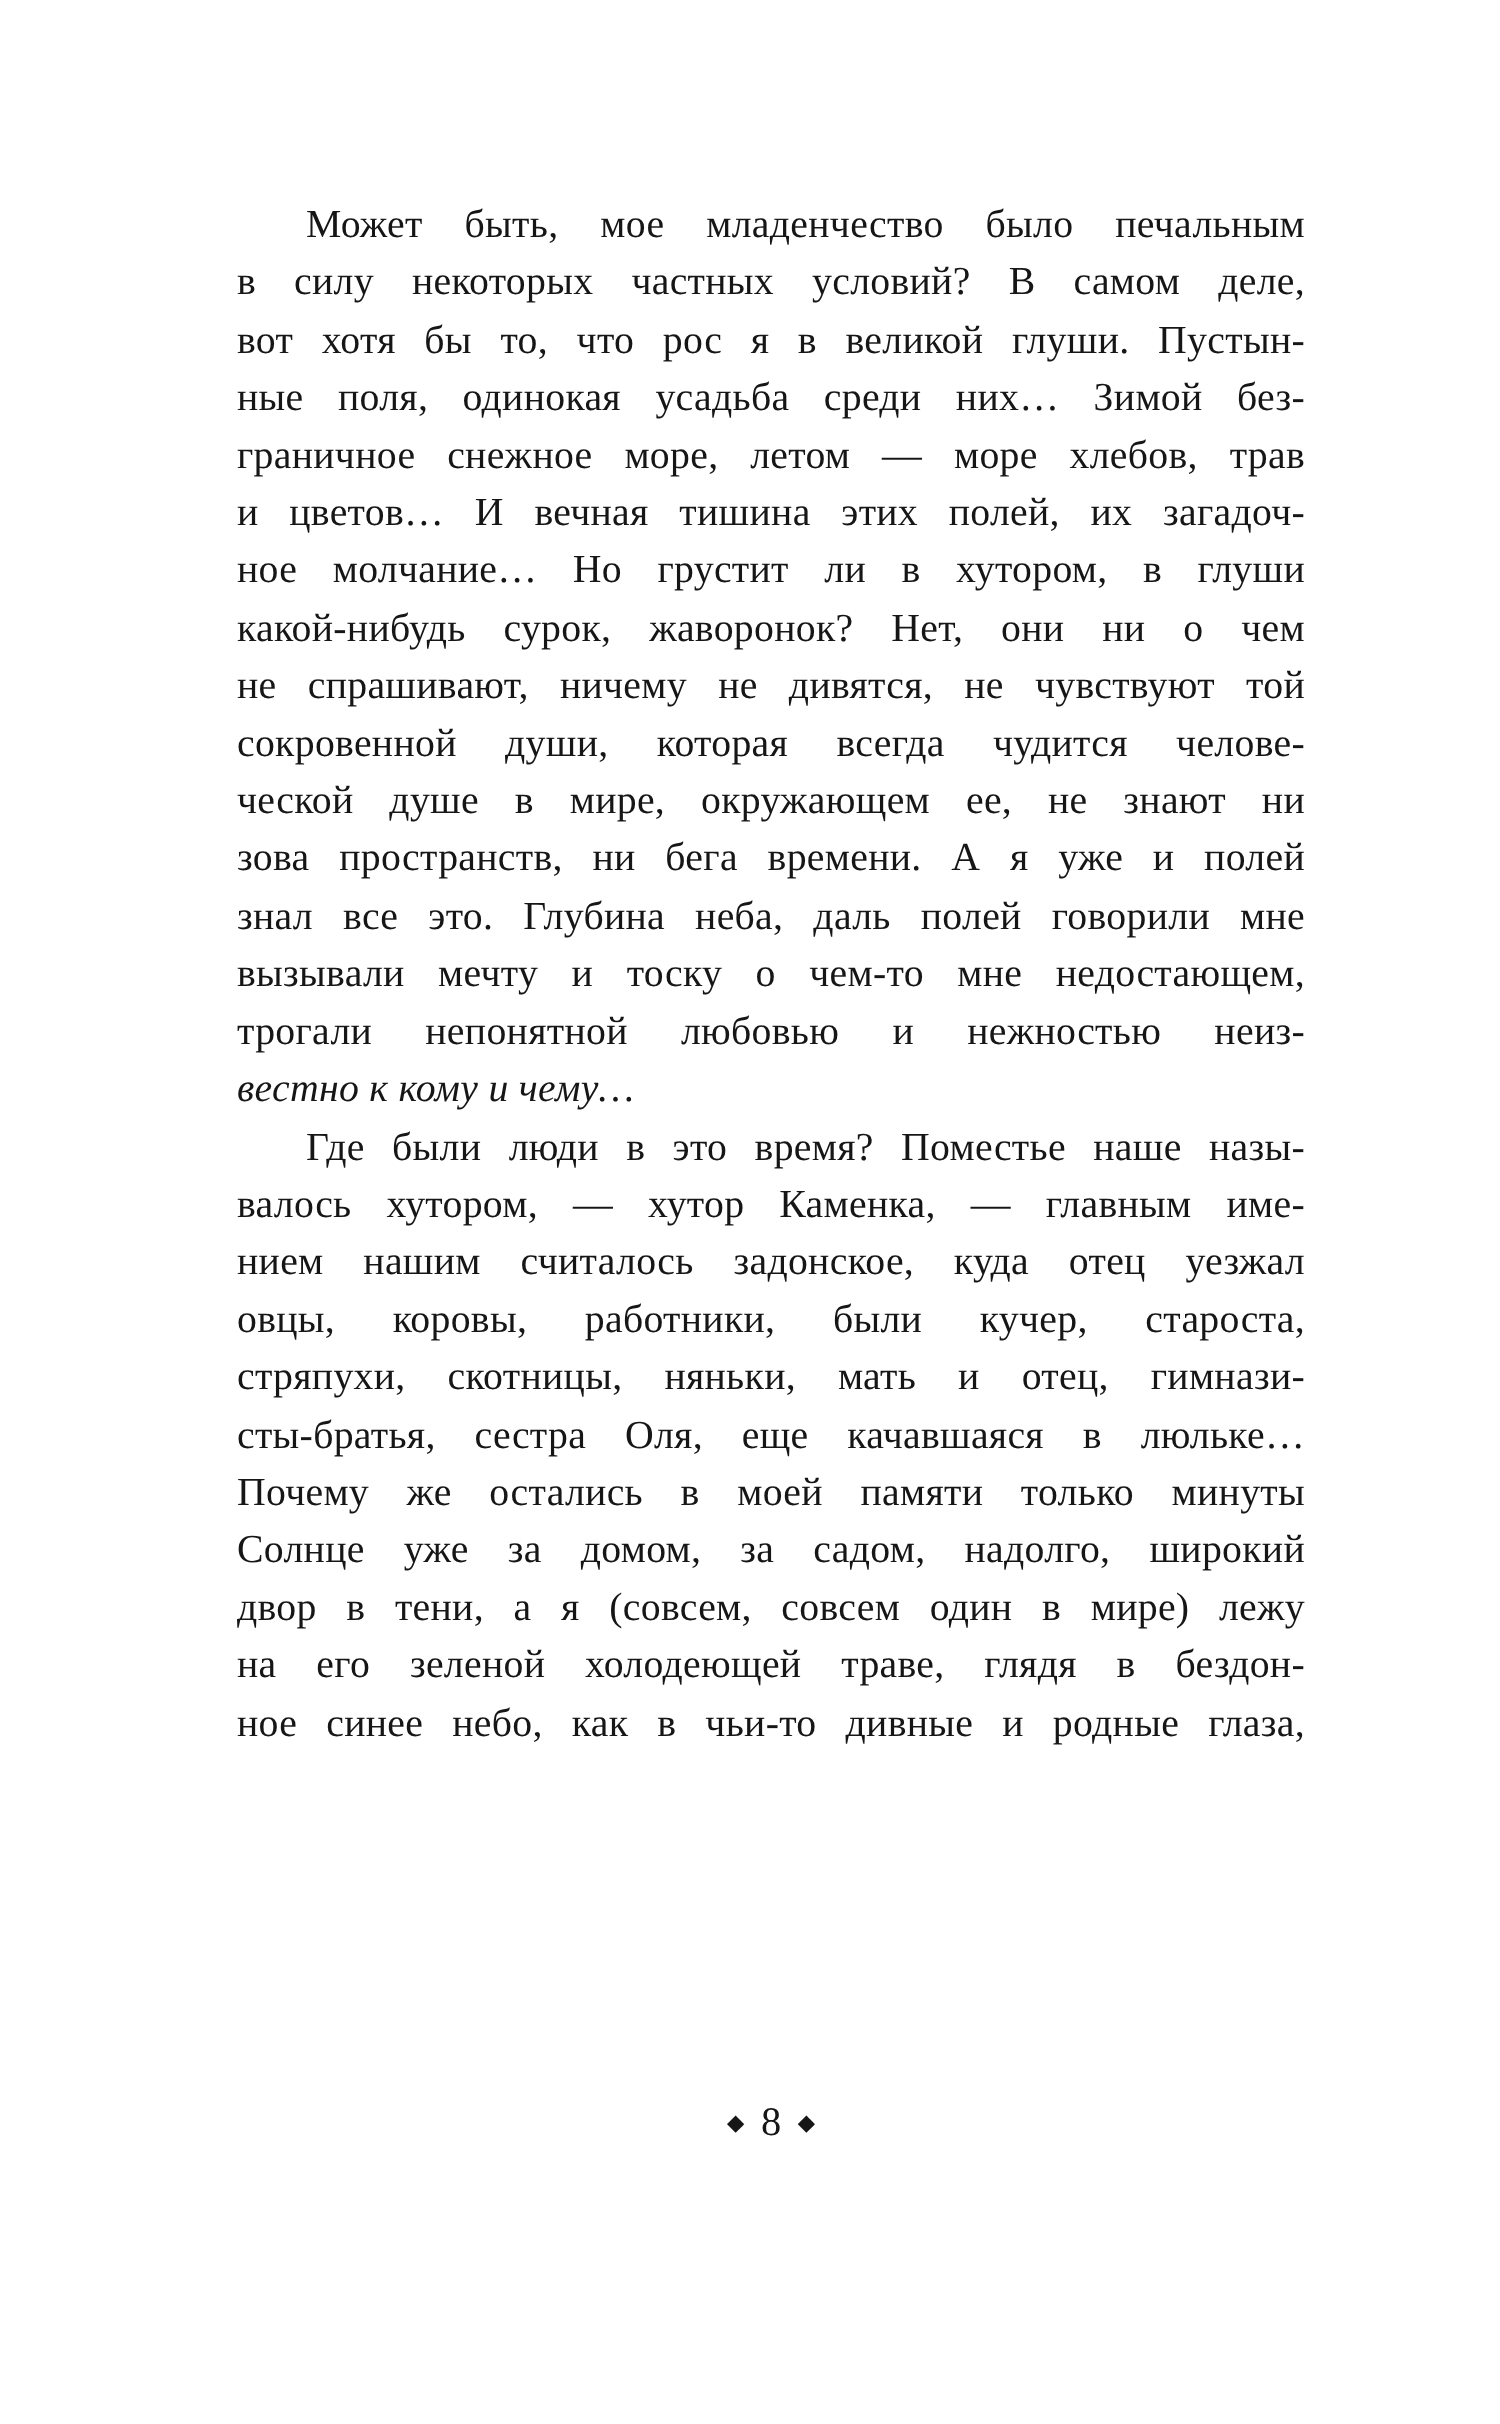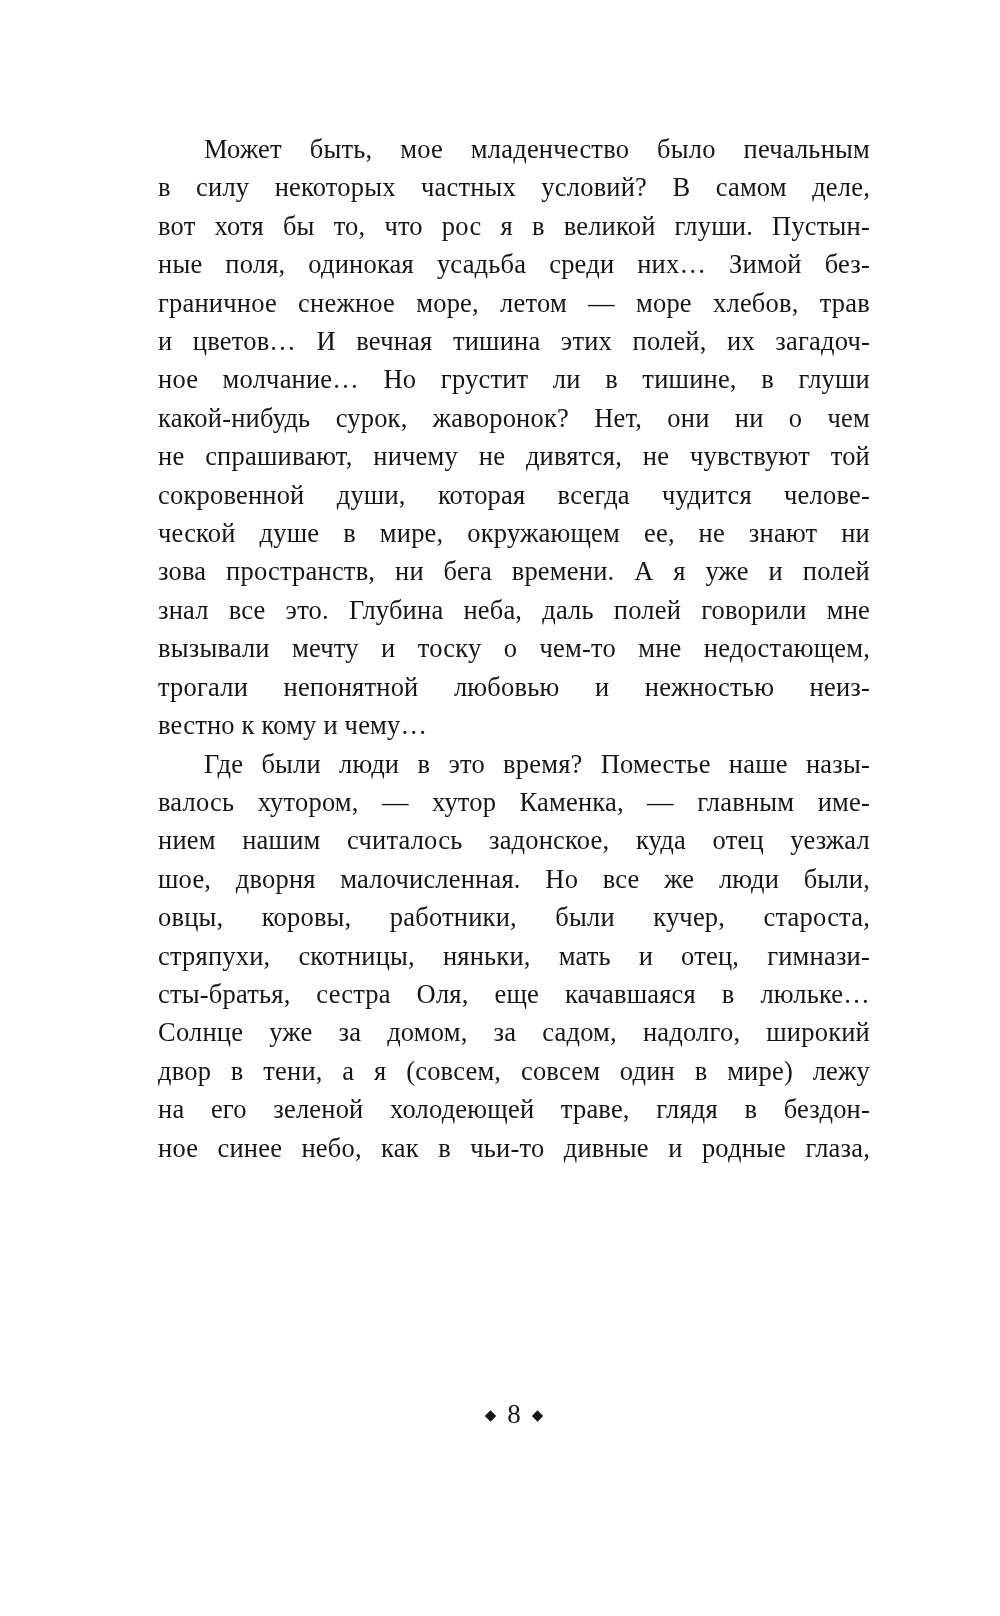--- a/index.html
+++ b/index.html
@@ -61,7 +61,7 @@
       <div class="line">ные поля, одинокая усадьба среди них… Зимой без-</div>
       <div class="line">граничное снежное море, летом — море хлебов, трав</div>
       <div class="line">и цветов… И вечная тишина этих полей, их загадоч-</div>
-      <div class="line">ное молчание… Но грустит ли в тишине, в глуши</div>
+      <div class="line">ное молчание… Но грустит ли в хутором, в глуши</div>
       <div class="line">какой-нибудь сурок, жаворонок? Нет, они ни о чем</div>
       <div class="line">не спрашивают, ничему не дивятся, не чувствуют той</div>
       <div class="line">сокровенной души, которая всегда чудится челове-</div>

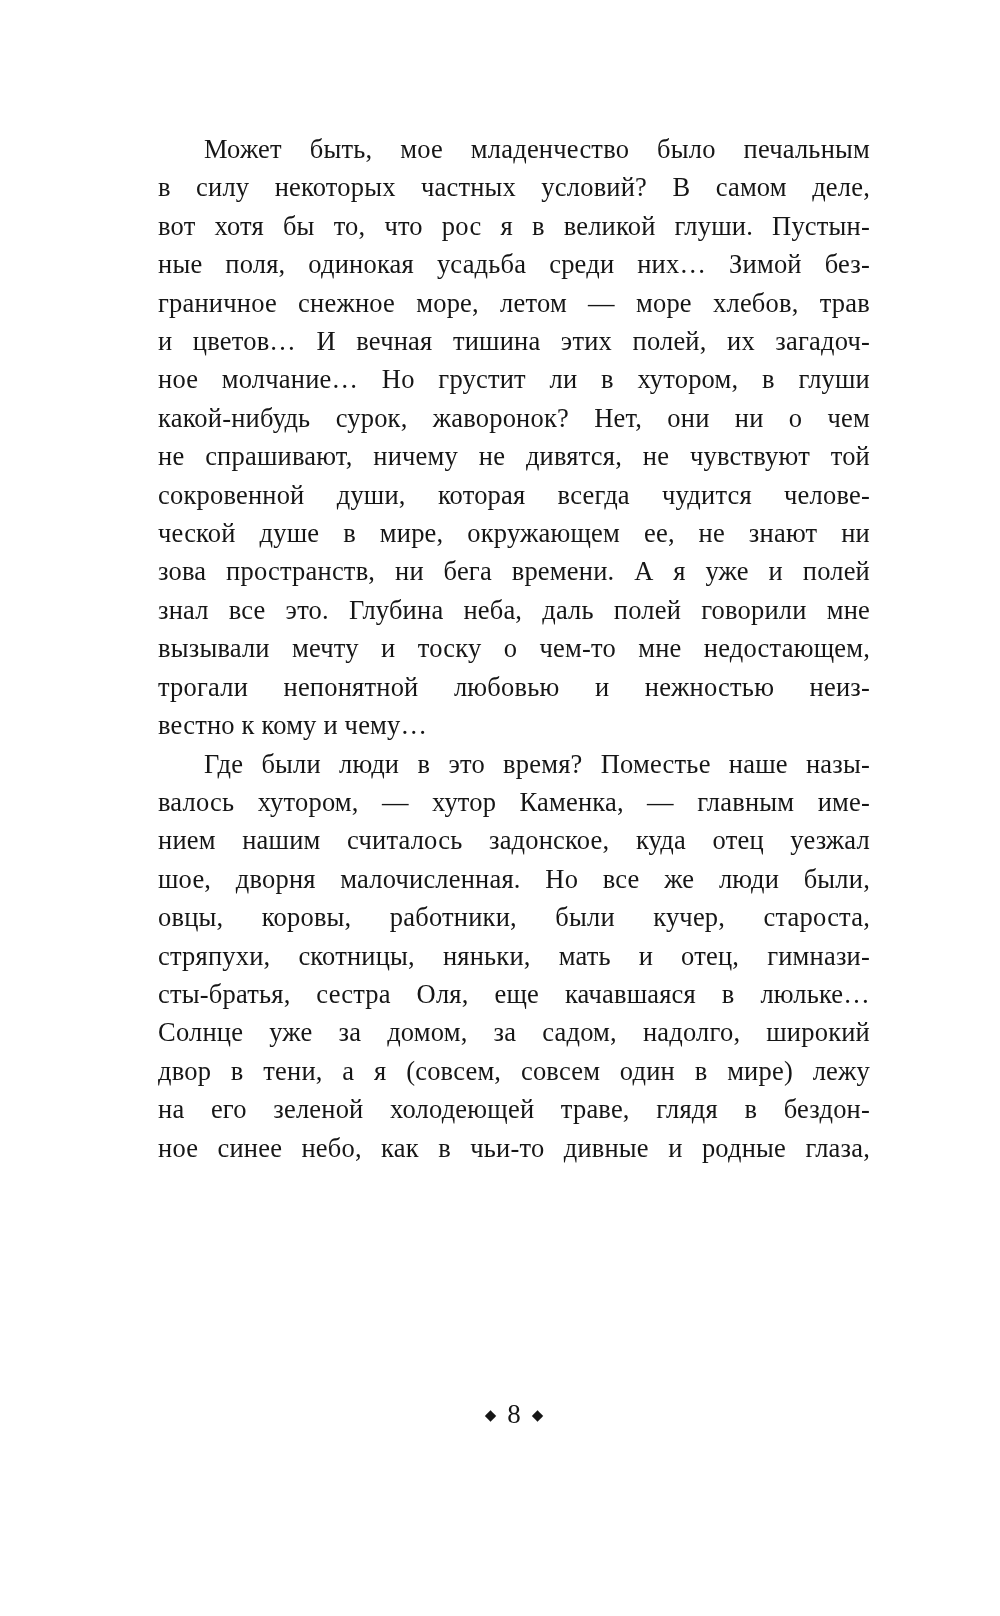--- a/index.html
+++ b/index.html
@@ -31,7 +31,7 @@
     letter-spacing: 0.2px;
   }
   .line.indent { text-indent: 46px; }
-  .line.endpara { text-align: right; text-align-last: left; }
+  .line.endpara { text-align: right; text-align-last: left; font-style: italic; }
   .footer {
     position: absolute;
     left: 158px;

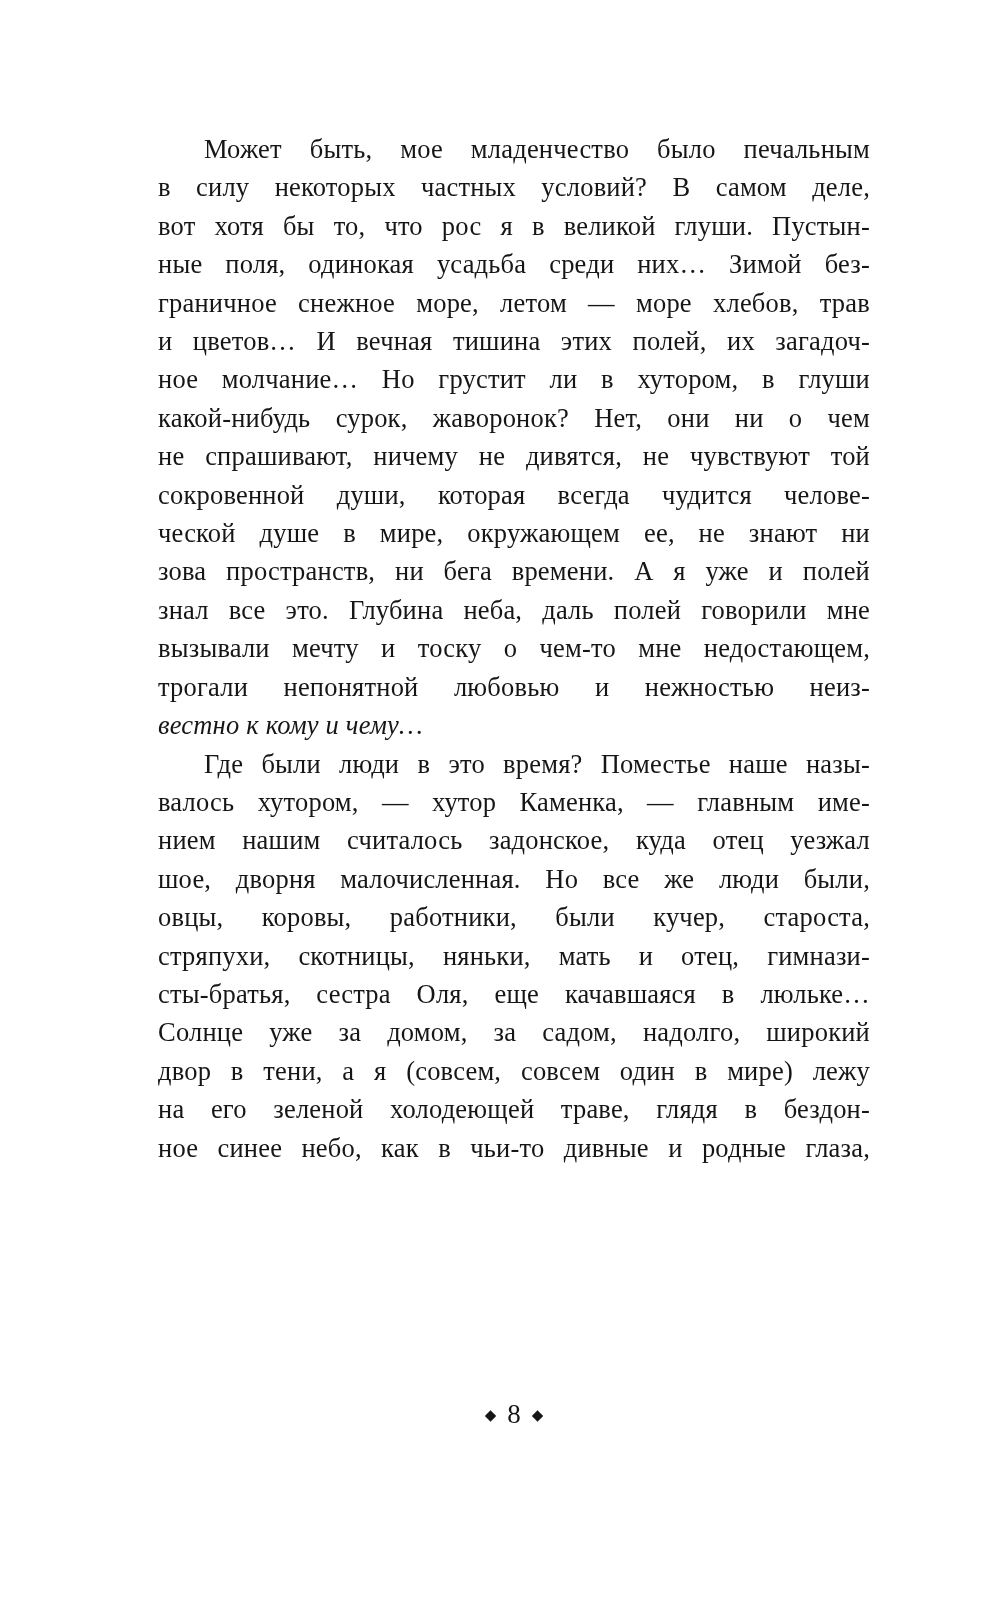--- a/index.html
+++ b/index.html
@@ -74,7 +74,6 @@
       <div class="line indent">Где были люди в это время? Поместье наше назы-</div>
       <div class="line">валось хутором, — хутор Каменка, — главным име-</div>
       <div class="line">нием нашим считалось задонское, куда отец уезжал</div>
-      <div class="line">шое, дворня малочисленная. Но все же люди были,</div>
       <div class="line">овцы, коровы, работники, были кучер, староста,</div>
       <div class="line">стряпухи, скотницы, няньки, мать и отец, гимнази-</div>
       <div class="line">сты-братья, сестра Оля, еще качавшаяся в люльке…</div>

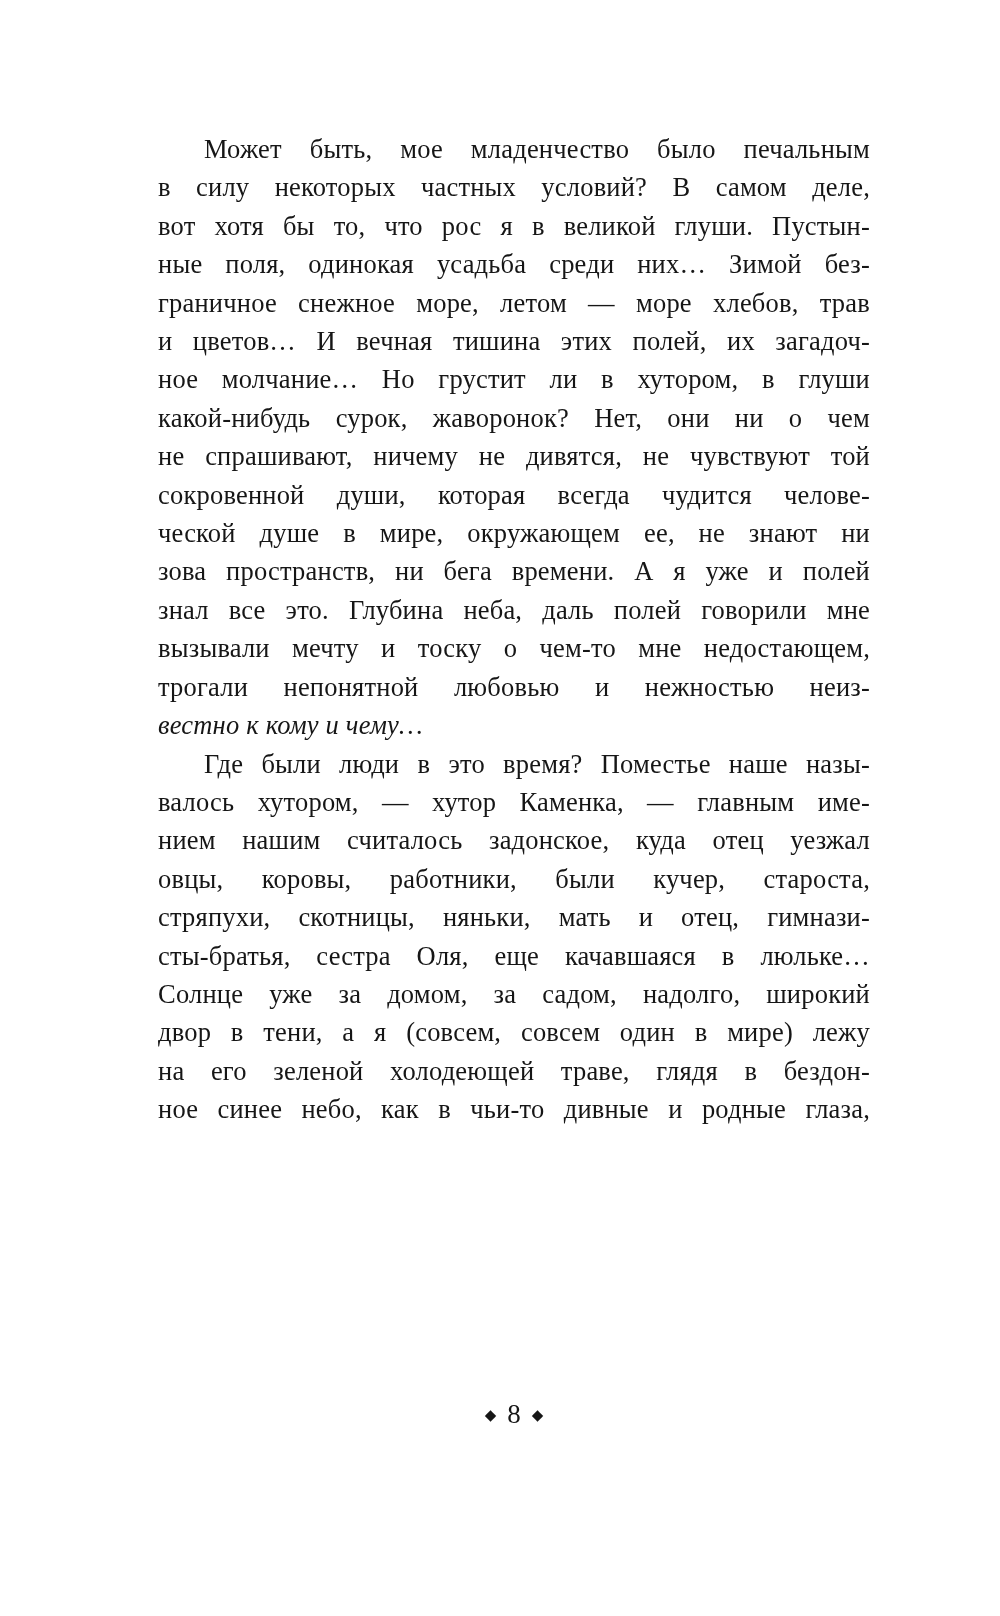--- a/index.html
+++ b/index.html
@@ -77,6 +77,7 @@
       <div class="line">овцы, коровы, работники, были кучер, староста,</div>
       <div class="line">стряпухи, скотницы, няньки, мать и отец, гимнази-</div>
       <div class="line">сты-братья, сестра Оля, еще качавшаяся в люльке…</div>
+      <div class="line">Почему же остались в моей памяти только минуты</div>
       <div class="line">Солнце уже за домом, за садом, надолго, широкий</div>
       <div class="line">двор в тени, а я (совсем, совсем один в мире) лежу</div>
       <div class="line">на его зеленой холодеющей траве, глядя в бездон-</div>

